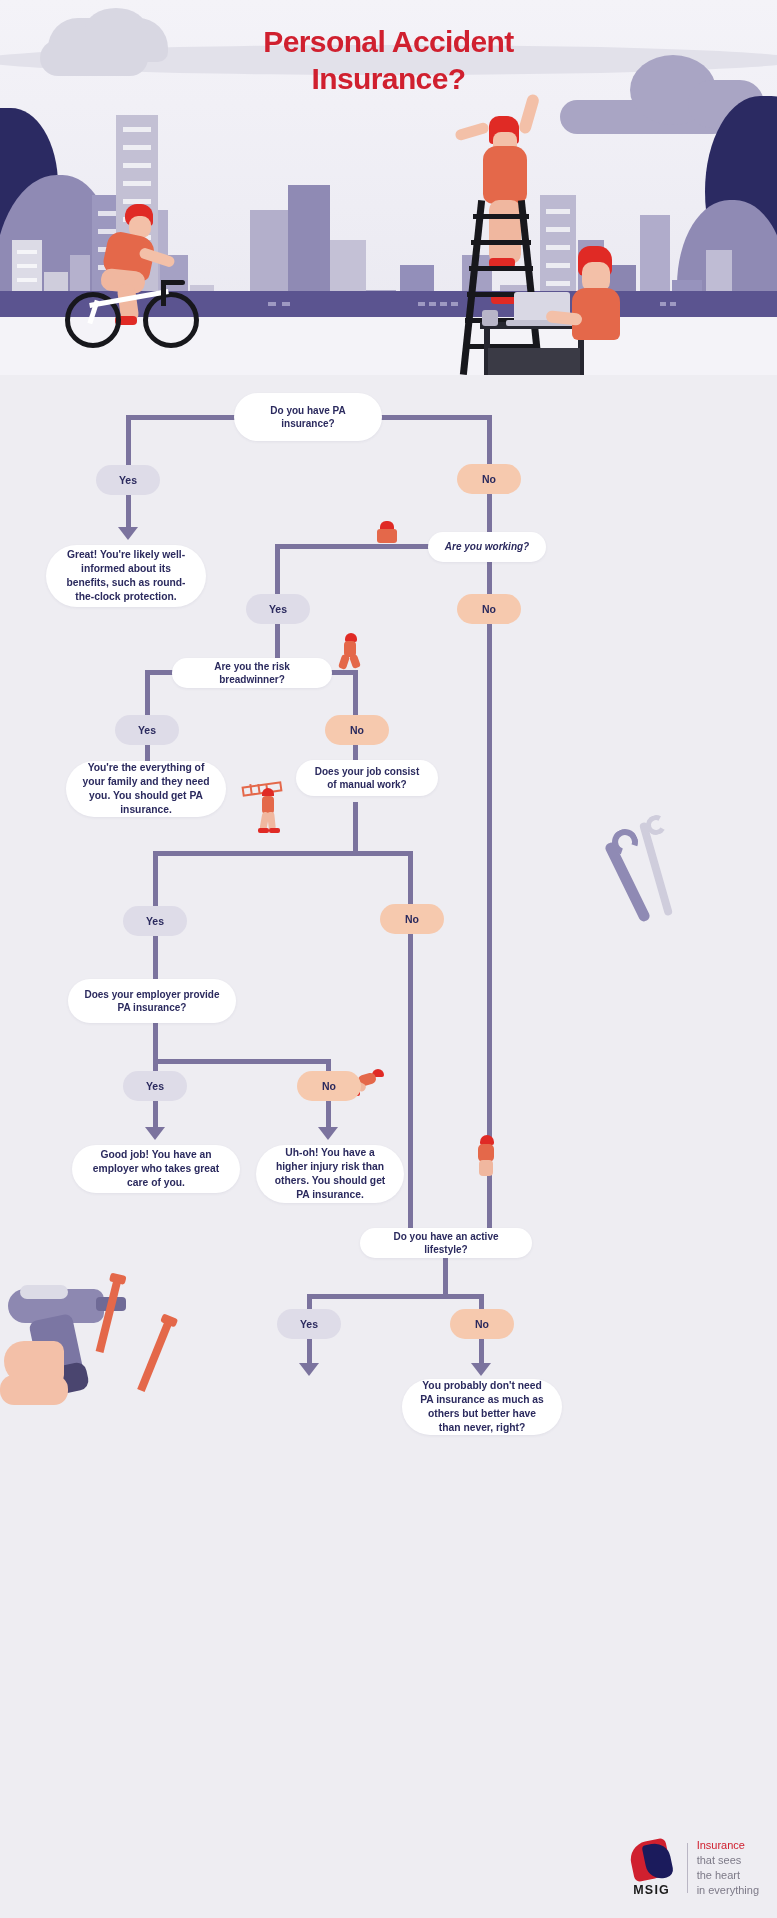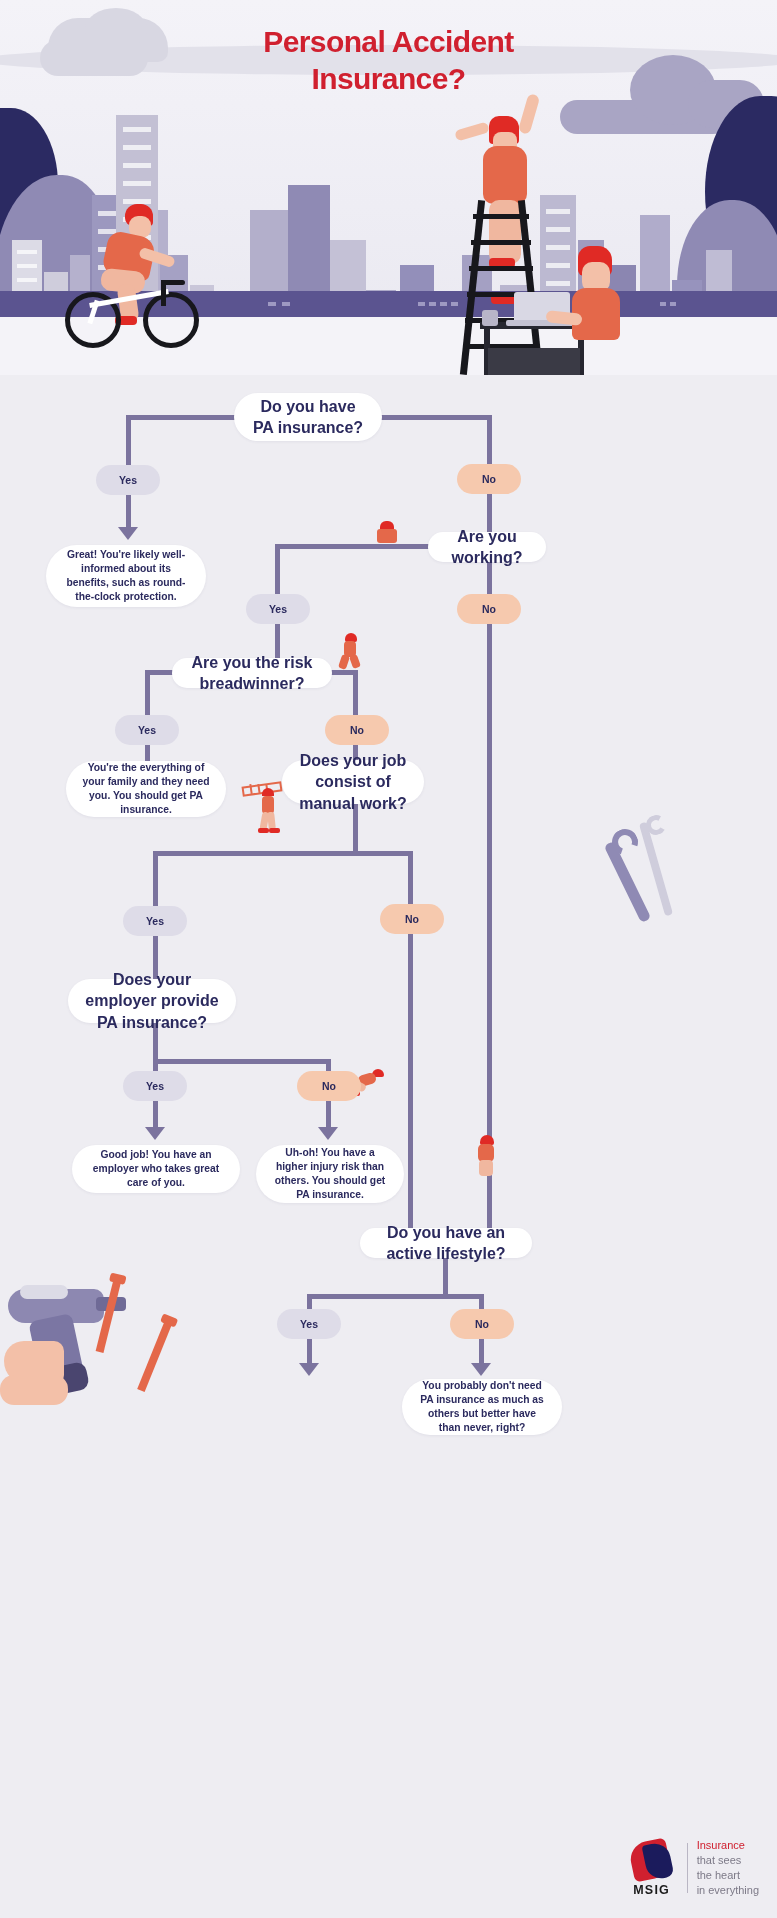--- a/index.html
+++ b/index.html
@@ -105,7 +105,7 @@
     box-shadow: 0 1px 3px rgba(60,55,100,.07);
     z-index: 5;
   }
-  .q { font-size: 16px; }
+  .q { font-size: 10px; }
   .res { font-size: 10.3px; line-height: 1.36; }
 
   .pill {

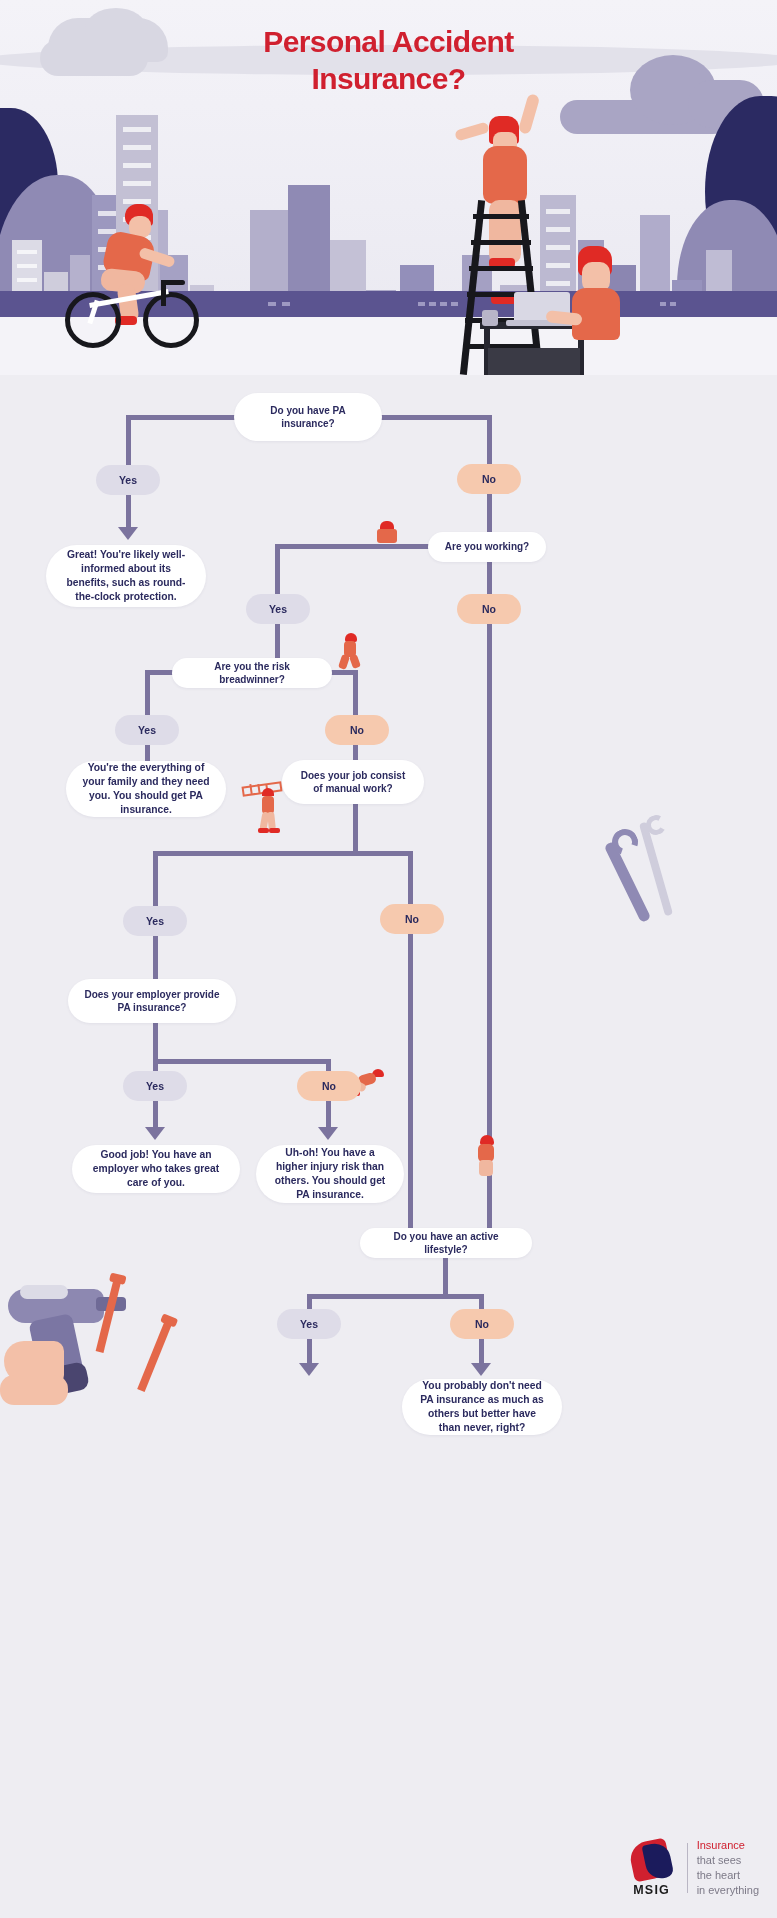--- a/index.html
+++ b/index.html
@@ -317,7 +317,7 @@
     </div>
 
     <div class="line vline" style="left:487px;top:118px;height:48px;"></div>
-    <div class="node q" style="left:428px;top:157px;width:118px;height:30px;">
+    <div class="node q" style="left:428px;top:157px;width:118px;height:30px;font-style:italic;">
       <span>Are you working?</span>
     </div>
 

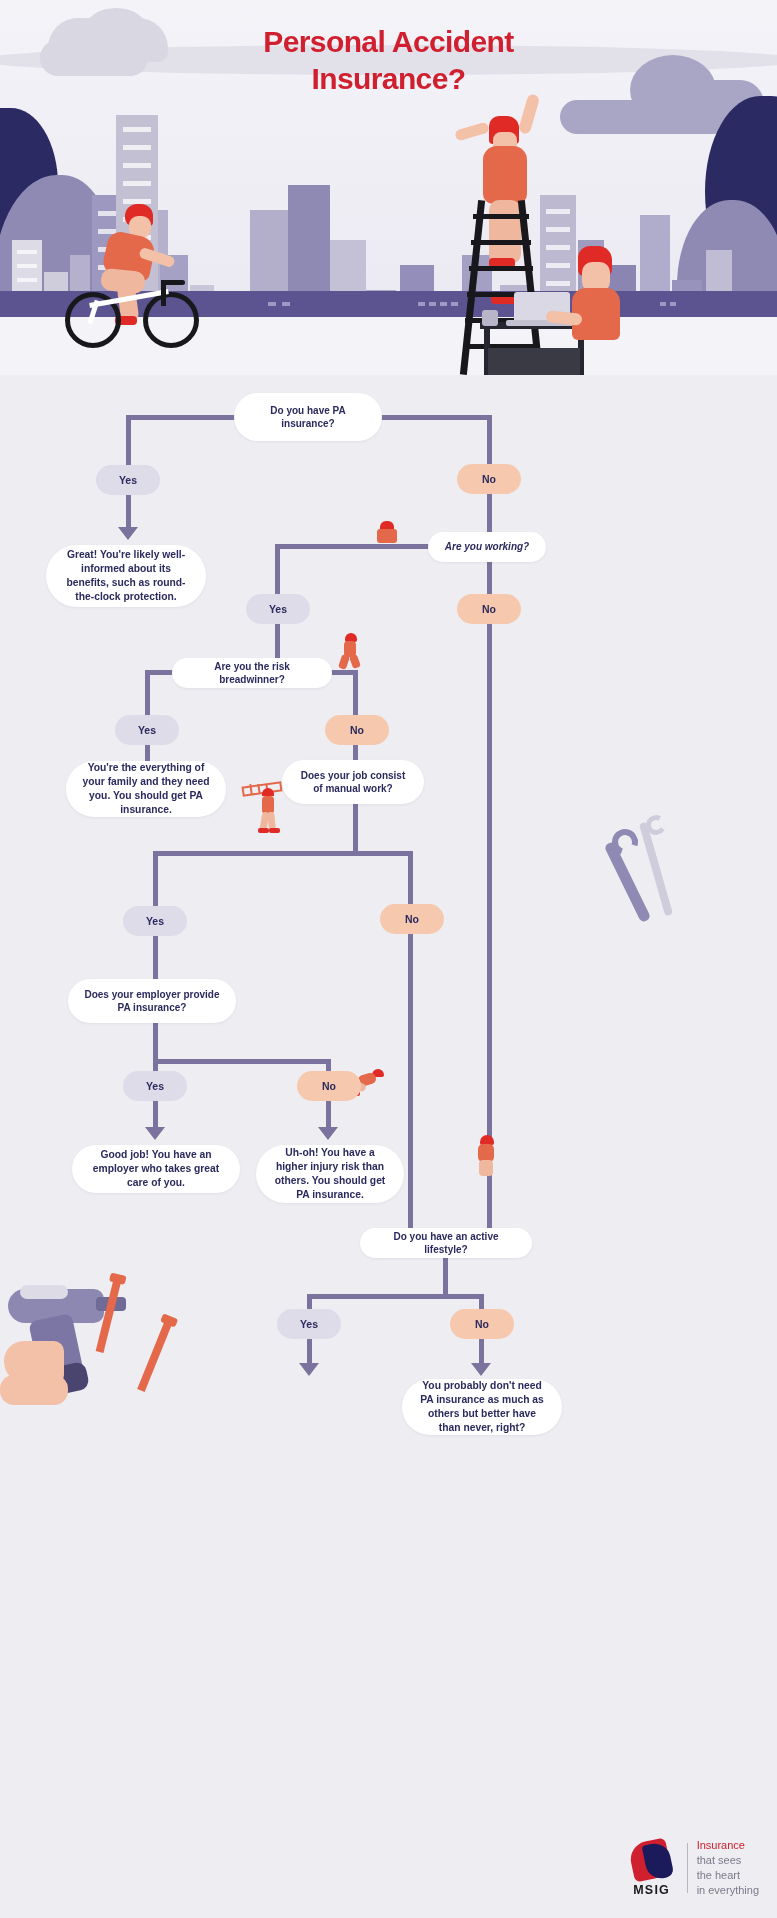--- a/index.html
+++ b/index.html
@@ -369,7 +369,7 @@
     </div>
 
     <div class="line vline" style="left:353px;top:368px;height:22px;"></div>
-    <div class="node q" style="left:282px;top:385px;width:142px;height:44px;">
+    <div class="node q" style="left:296px;top:385px;width:142px;height:36px;">
       <span>Does your job consist of manual work?</span>
     </div>
 

